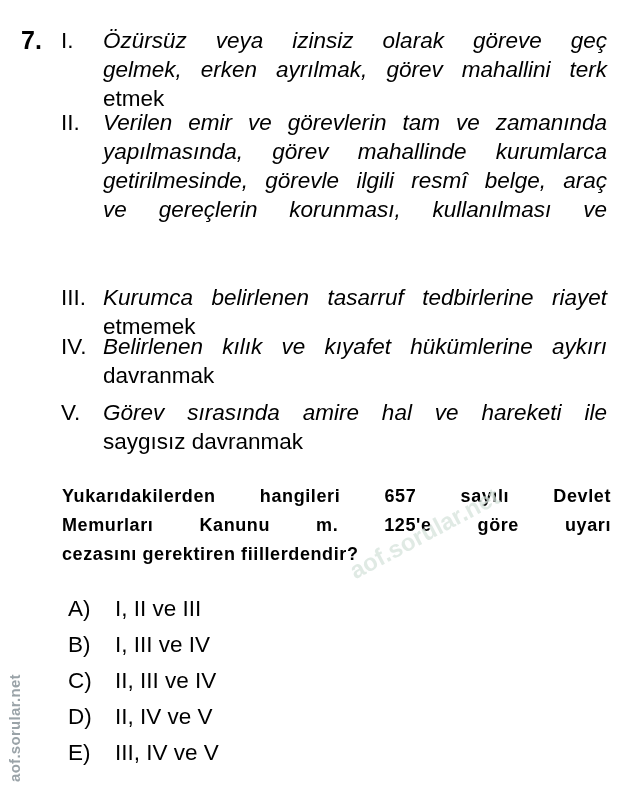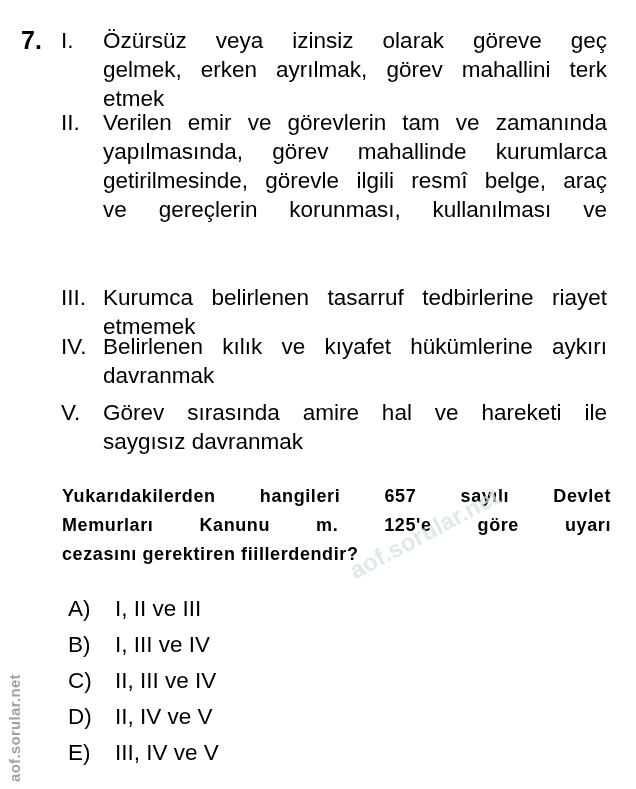--- a/index.html
+++ b/index.html
@@ -9,7 +9,7 @@
     .stmt { position:absolute; left:61px; width:546px; font-size:22.5px; line-height:29px; }
     .stmt .num { position:absolute; left:0; top:0; width:42px; }
     .stmt .txt { margin-left:42px; text-align:justify; text-align-last:left; }
-    .stmt .txt.fj { text-align-last:justify; }
+    .stmt .txt.fj { text-align-last:justify;font-style:italic; }
     .question { position:absolute; left:62px; top:482px; width:549px; font-size:18px; line-height:29px;
                 font-weight:bold; text-align:justify; letter-spacing:0.6px; }
     .options { position:absolute; left:68px; top:594px; font-size:22.5px; }

